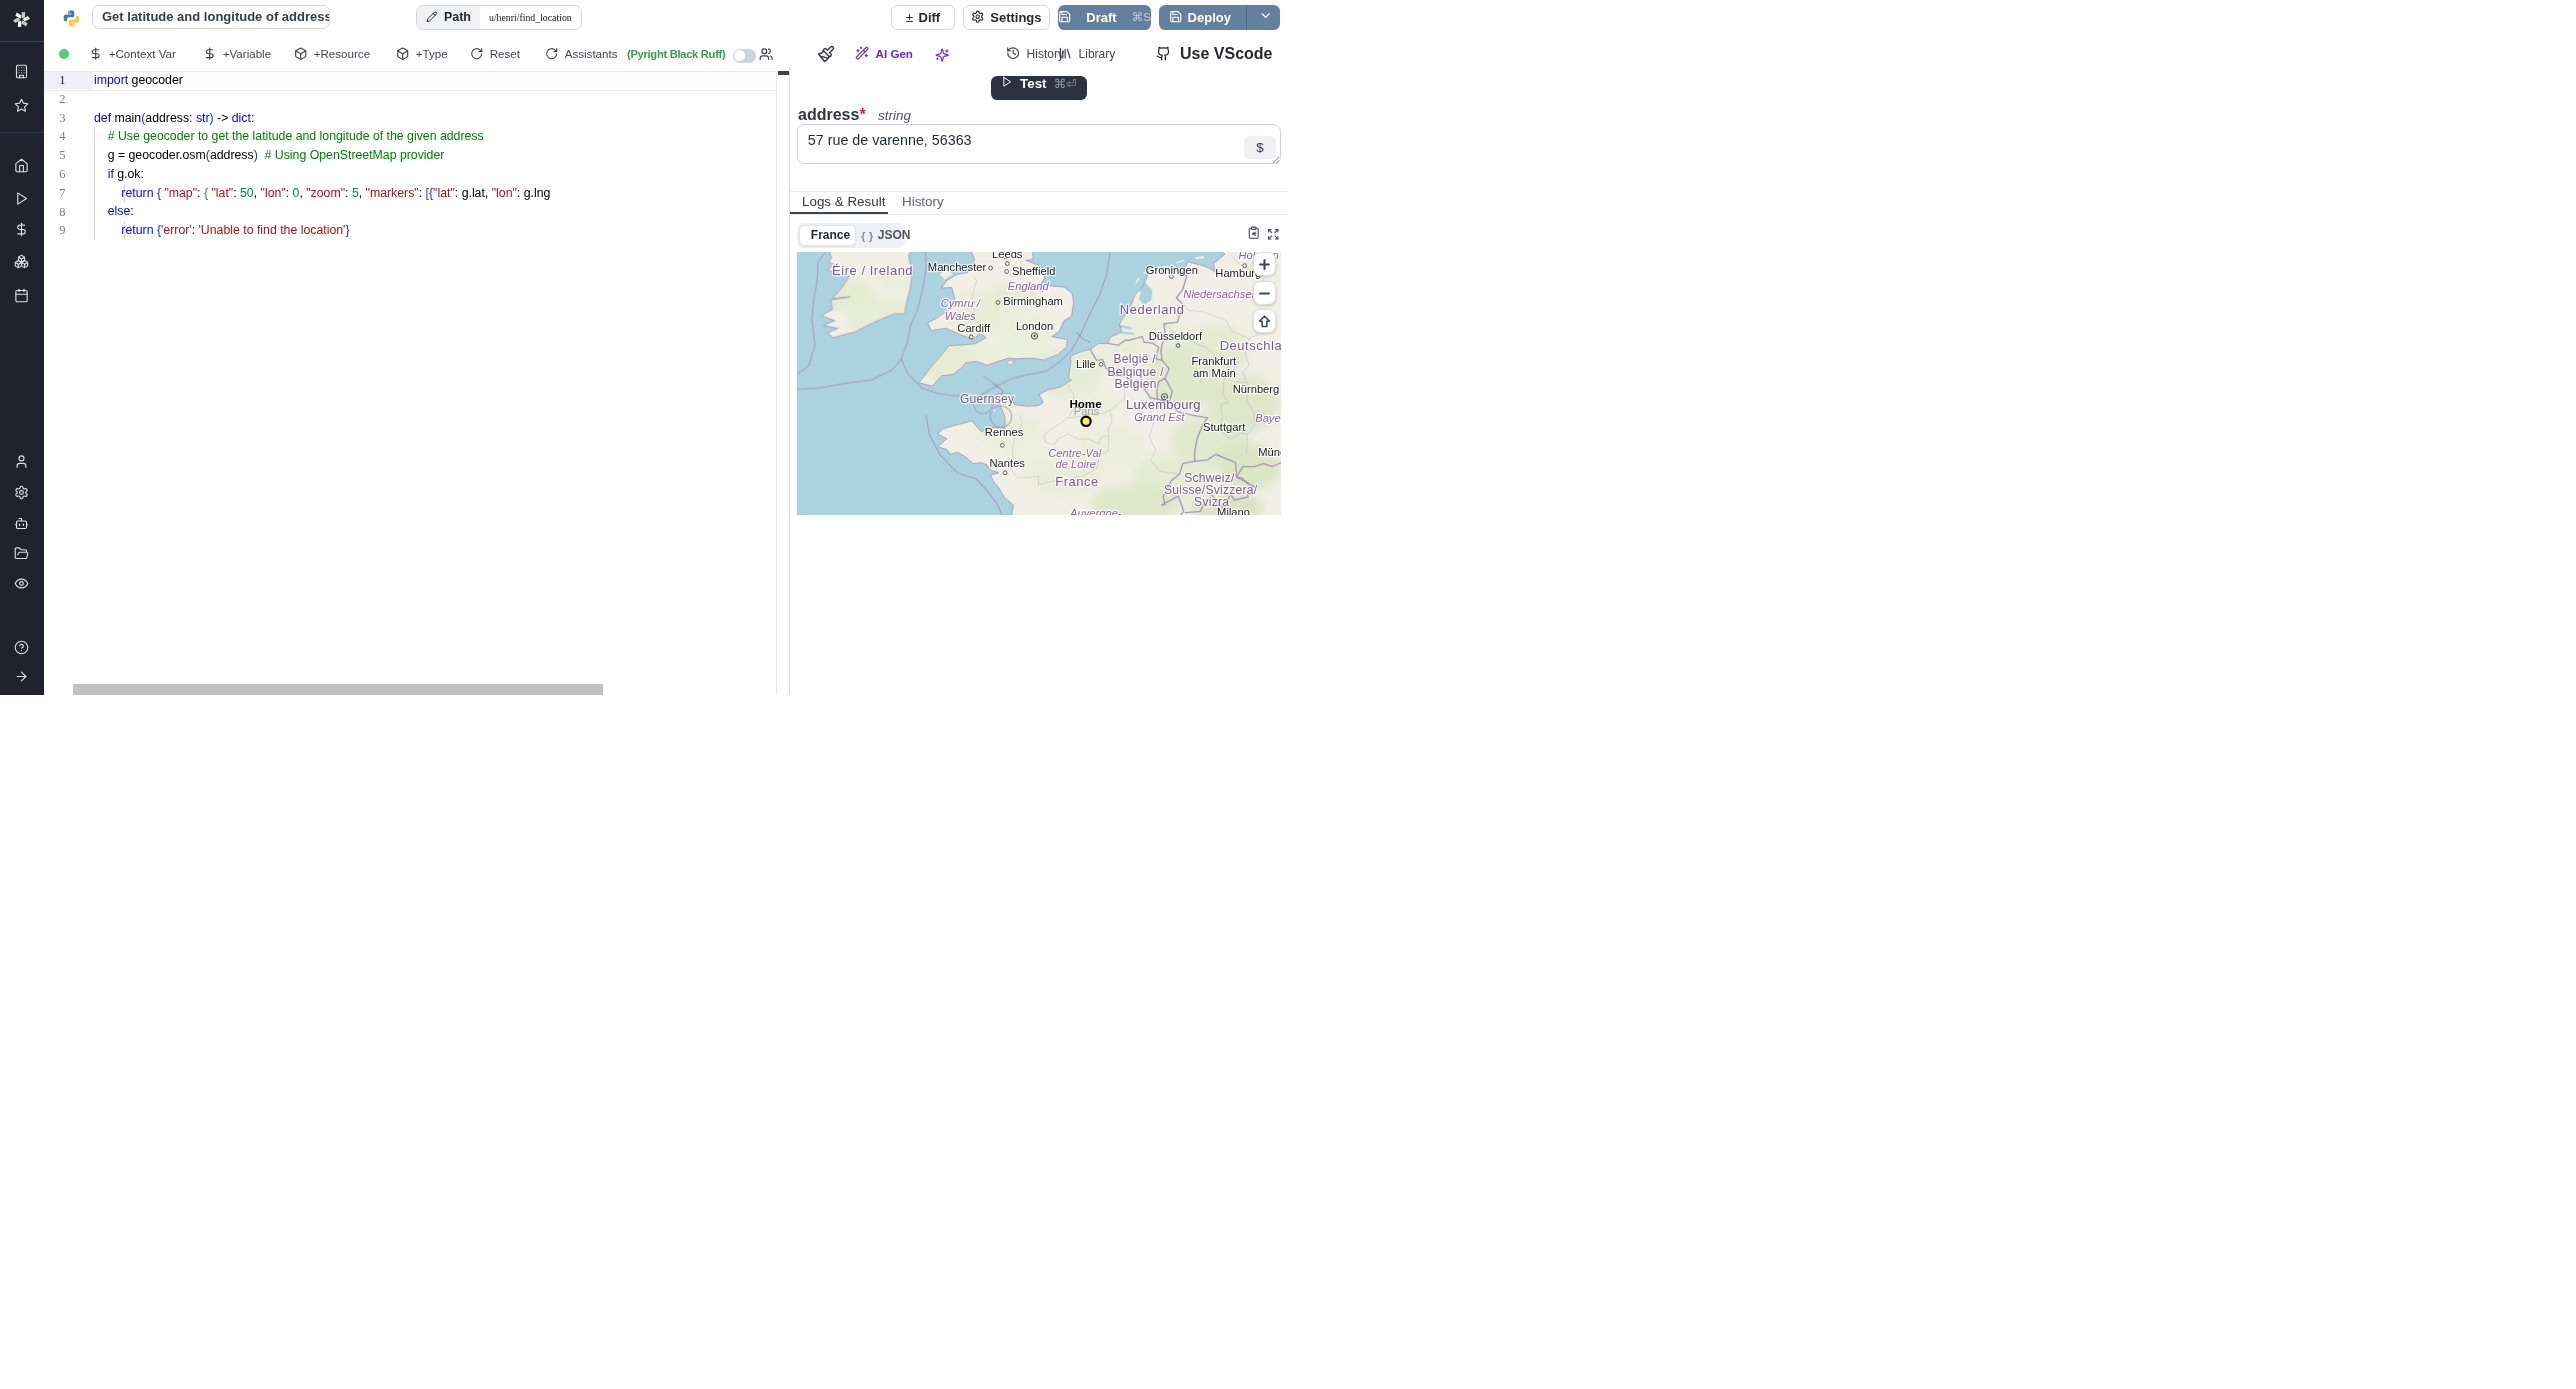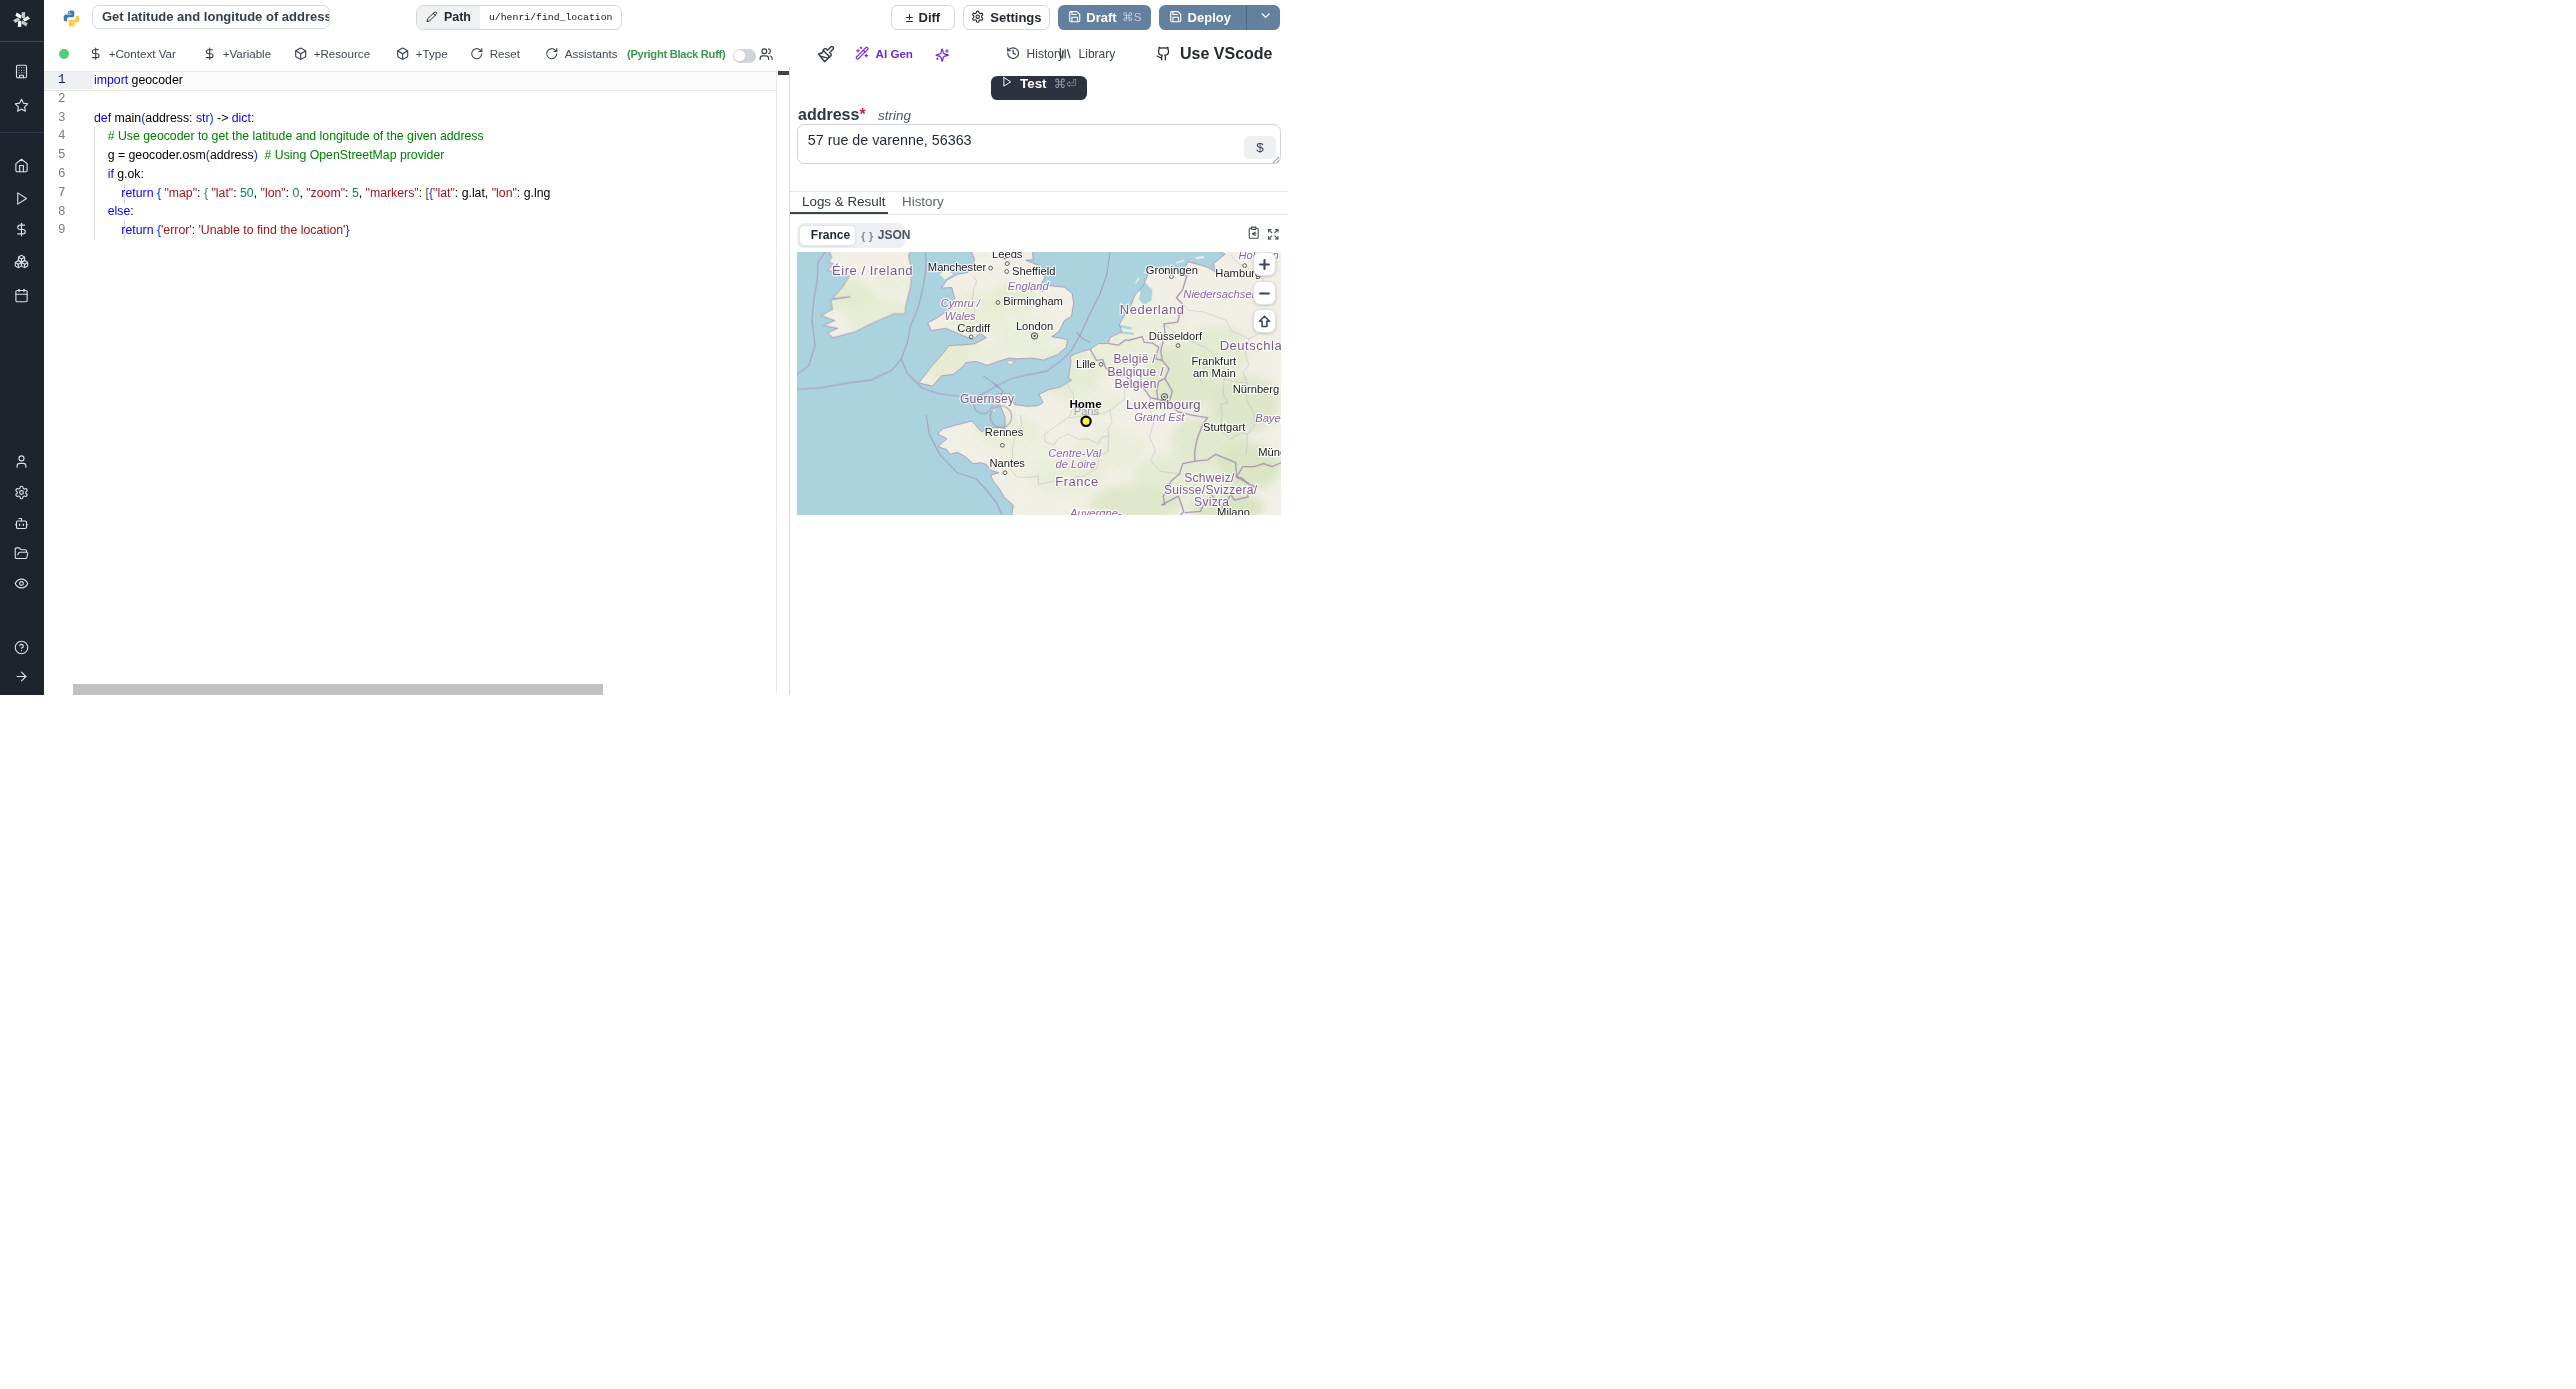--- a/index.html
+++ b/index.html
@@ -4,7 +4,7 @@
 body{width:1288px;height:695px;overflow:hidden;position:relative;background:#fff;
  font-family:"Liberation Sans",sans-serif;-webkit-font-smoothing:antialiased}
 .abs{position:absolute}
-.mono{font-family:Liberation Mono, monospace}
+.mono{font-family:Liberation Serif, serif}
 .row{display:flex;align-items:center}
 .tbtn{display:flex;align-items:center;gap:6.3px;height:25px;border-radius:6.3px;
  font-size:13px;font-weight:600;color:#24292f;padding:0 10.7px}

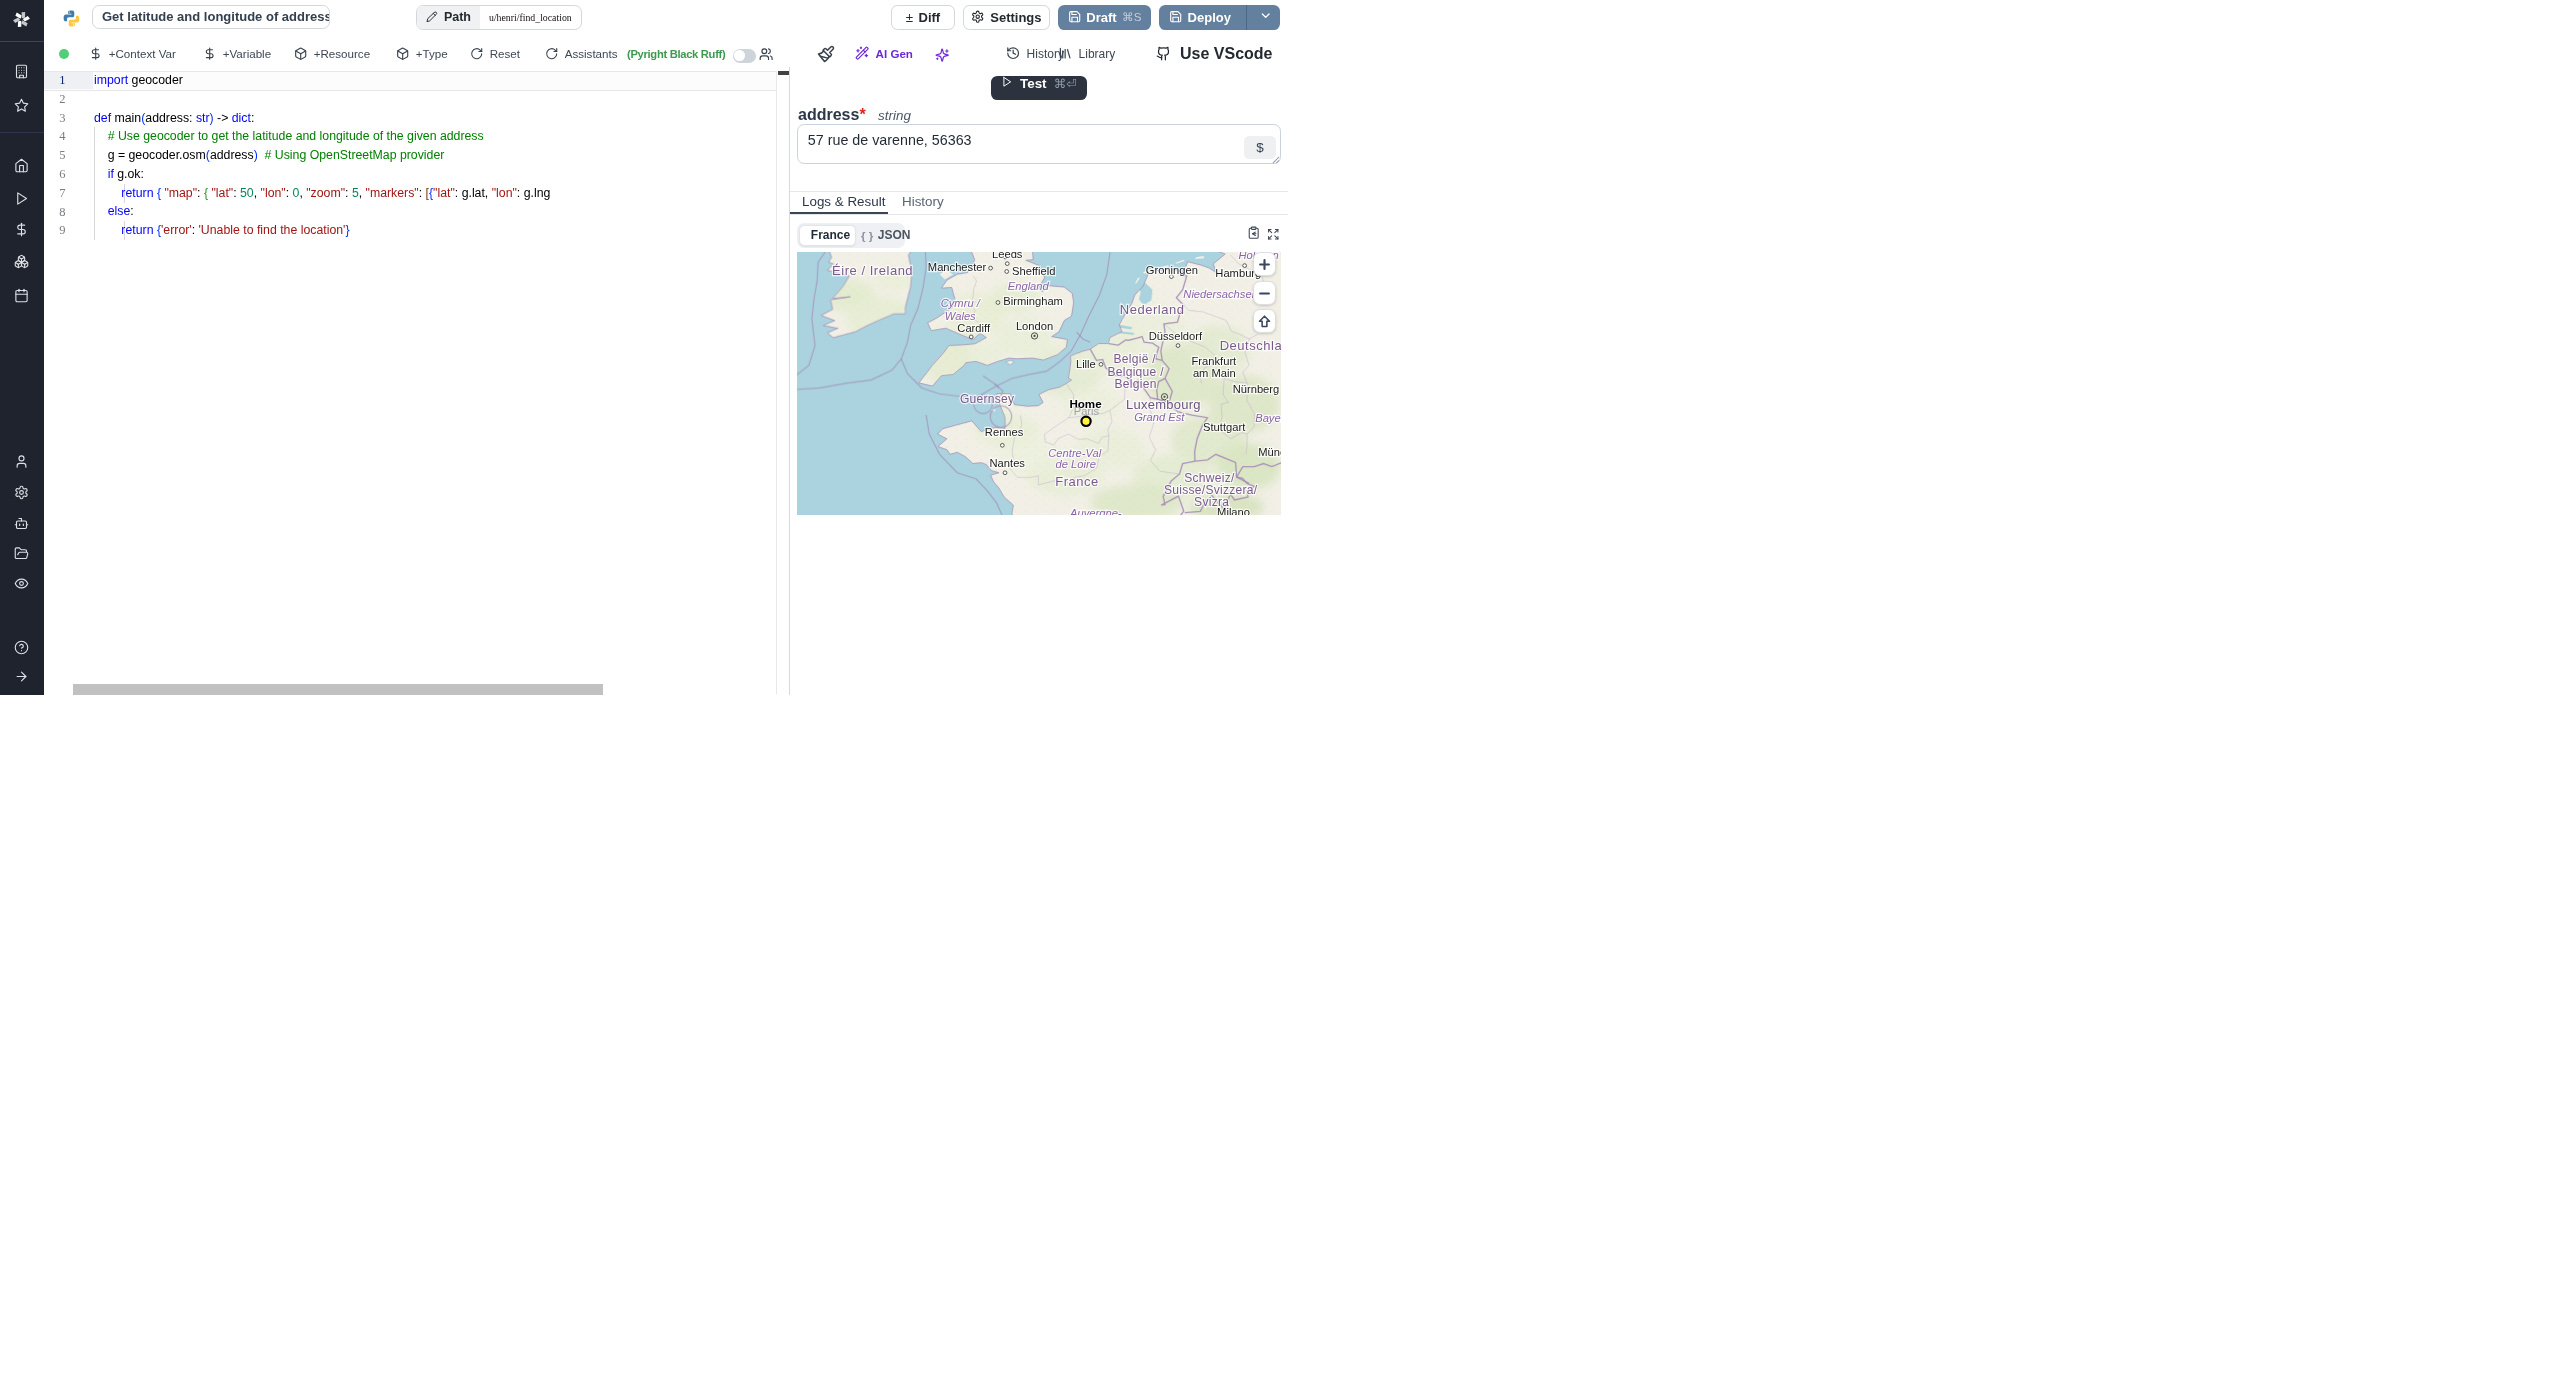--- a/index.html
+++ b/index.html
@@ -125,7 +125,7 @@
       <circle cx="12" cy="12" r="3"></circle>
       <path d="M12.22 2h-.44a2 2 0 0 0-2 2v.18a2 2 0 0 1-1 1.73l-.43.25a2 2 0 0 1-2 0l-.15-.08a2 2 0 0 0-2.73.73l-.22.38a2 2 0 0 0 .73 2.73l.15.1a2 2 0 0 1 1 1.72v.51a2 2 0 0 1-1 1.74l-.15.09a2 2 0 0 0-.73 2.73l.22.38a2 2 0 0 0 2.73.73l.15-.08a2 2 0 0 1 2 0l.43.25a2 2 0 0 1 1 1.73V20a2 2 0 0 0 2 2h.44a2 2 0 0 0 2-2v-.18a2 2 0 0 1 1-1.73l.43-.25a2 2 0 0 1 2 0l.15.08a2 2 0 0 0 2.73-.73l.22-.39a2 2 0 0 0-.73-2.73l-.15-.08a2 2 0 0 1-1-1.74v-.5a2 2 0 0 1 1-1.74l.15-.09a2 2 0 0 0 .73-2.73l-.22-.38a2 2 0 0 0-2.73-.73l-.15.08a2 2 0 0 1-2 0l-.43-.25a2 2 0 0 1-1-1.73V4a2 2 0 0 0-2-2z"></path>
     </svg>Settings</div>
-<div class="abs tbtn bbtn" style="left:1058px;top:4.5px;width:93px;justify-content:center;padding:0;gap:5.4px"><svg width="13.4" height="13.4" viewBox="0 0 24 24" fill="none" stroke="#fff" stroke-width="2" stroke-linecap="round" stroke-linejoin="round" style="">
+<div class="abs tbtn bbtn" style="left:1058px;top:4.5px;width:93px;justify-content:space-between;padding:0;gap:5.4px"><svg width="13.4" height="13.4" viewBox="0 0 24 24" fill="none" stroke="#fff" stroke-width="2" stroke-linecap="round" stroke-linejoin="round" style="">
       <path d="M19 21H5a2 2 0 0 1-2-2V5a2 2 0 0 1 2-2h11l5 5v11a2 2 0 0 1-2 2z"></path>
       <polyline points="17 21 17 13 7 13 7 21"></polyline>
       <polyline points="7 3 7 8 15 8"></polyline>

